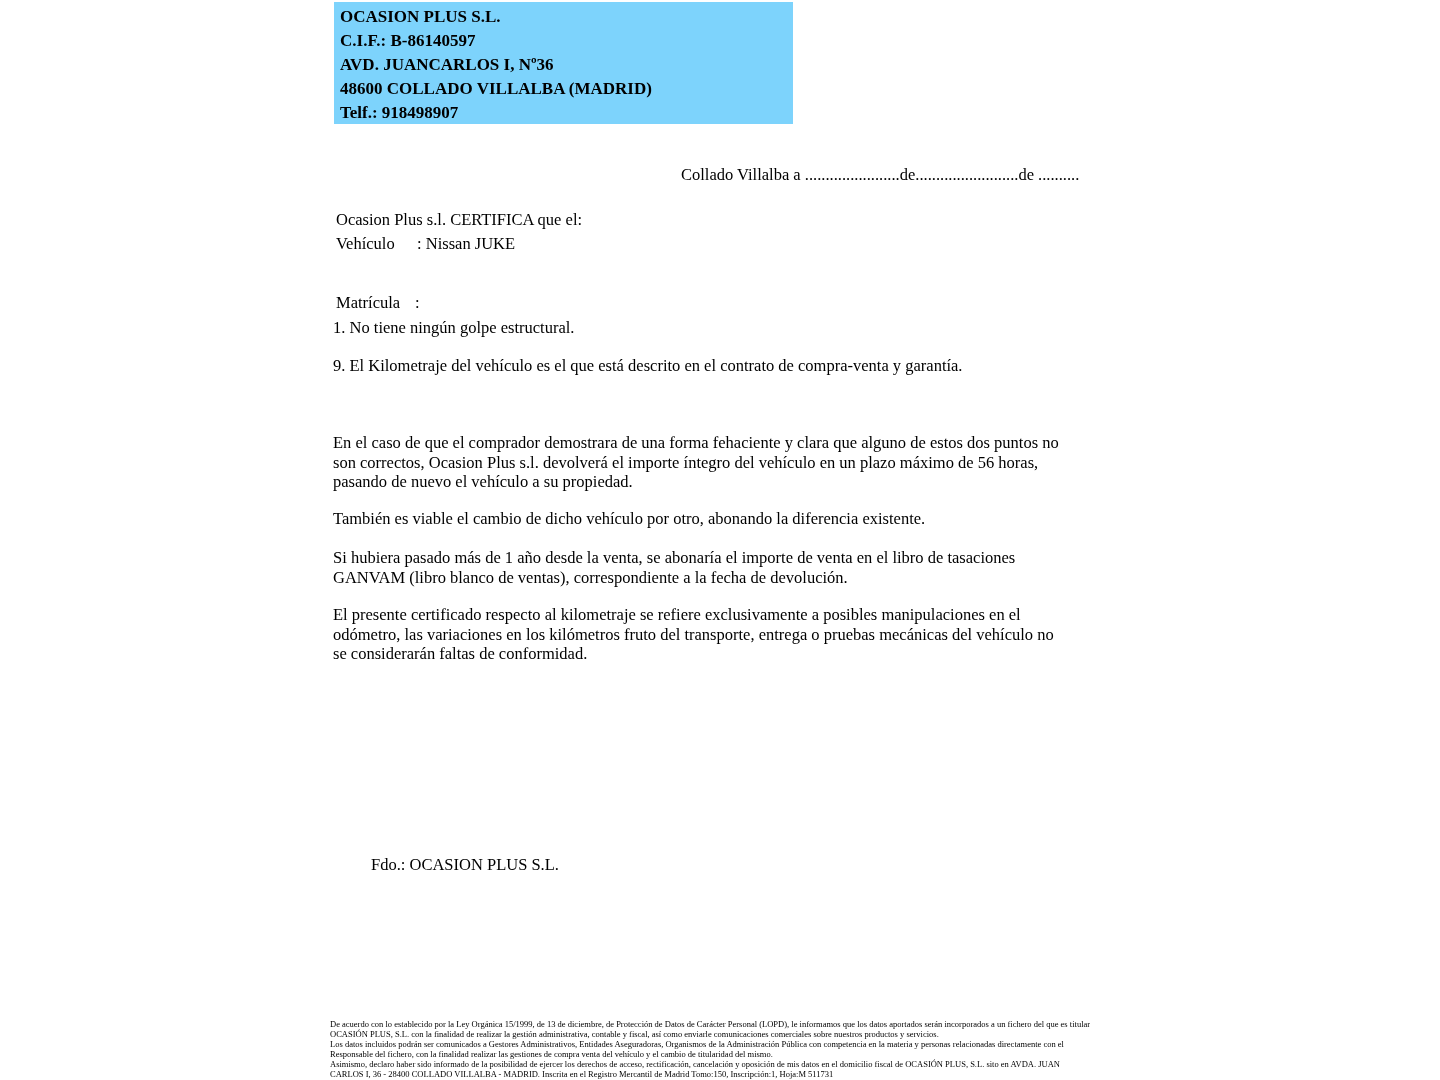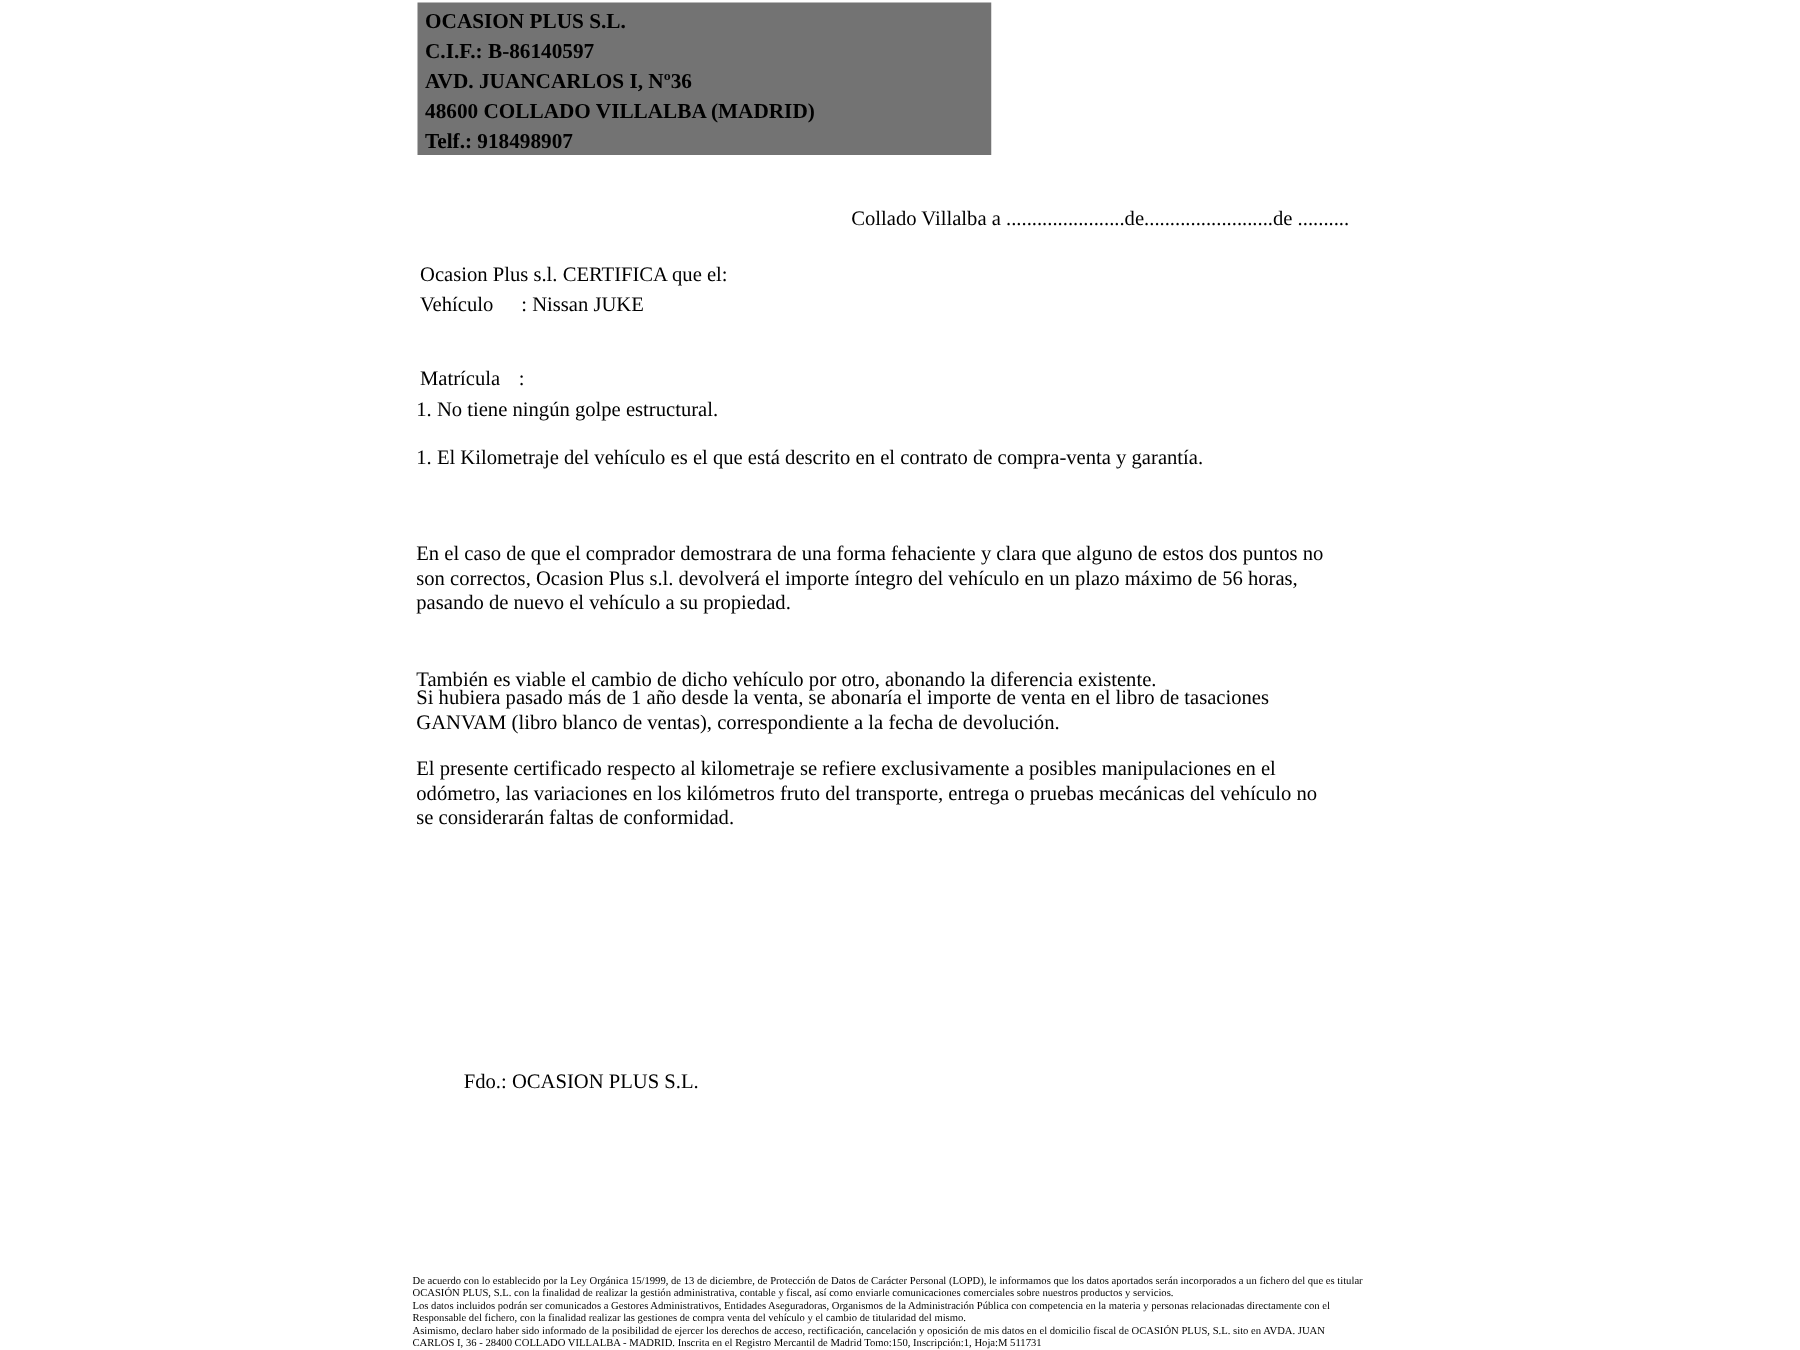--- a/index.html
+++ b/index.html
@@ -78,7 +78,7 @@
 
 <div class="page">
 
-  <div class="abs letterhead" style="background: #737373;">
+  <div class="abs letterhead" style="background: #7dd3fc;">
     <div>OCASION PLUS S.L.</div>
     <div>C.I.F.: B-86140597</div>
     <div>AVD. JUANCARLOS I, Nº36</div>

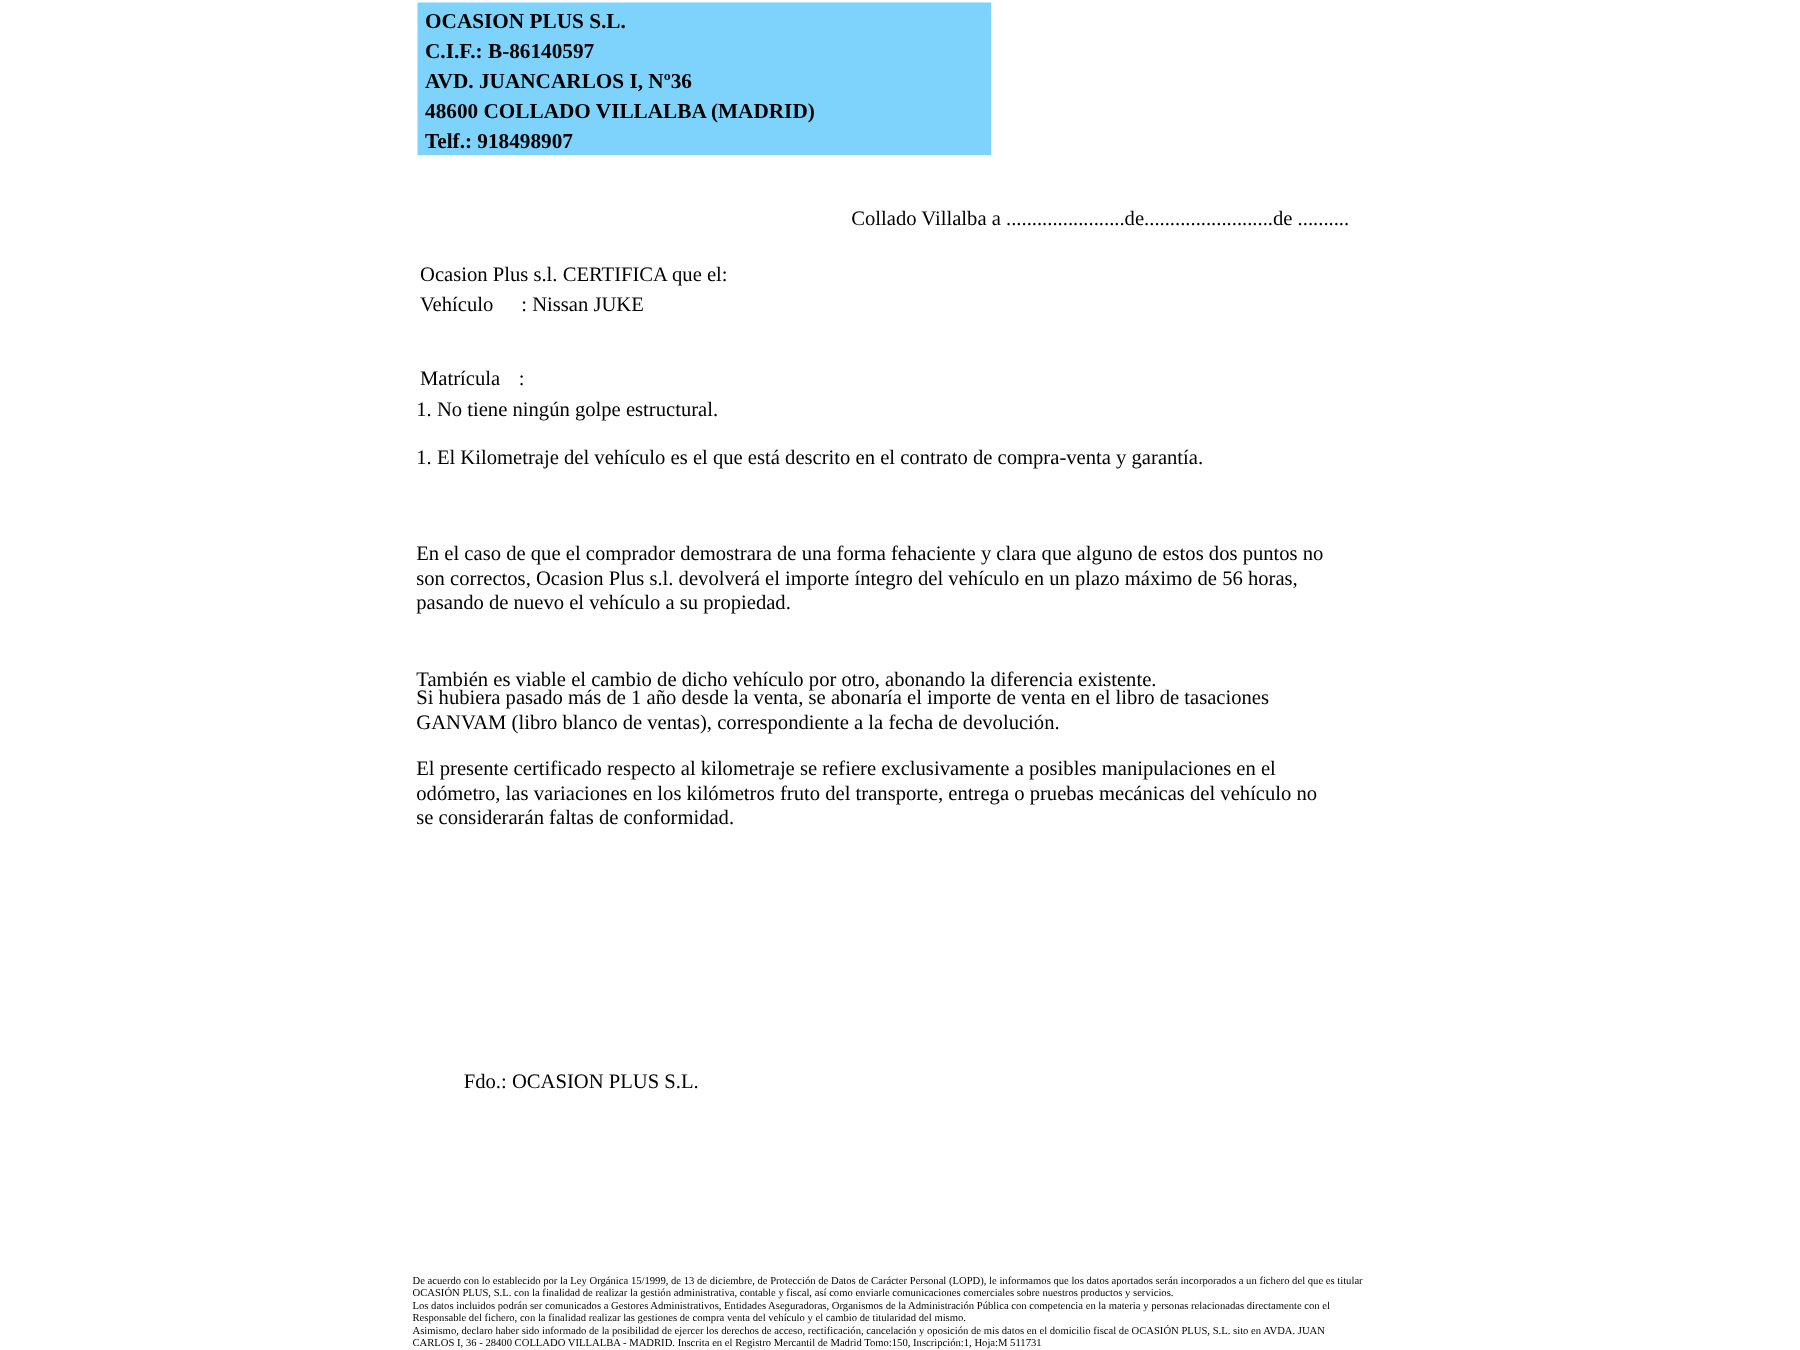--- a/index.html
+++ b/index.html
@@ -95,7 +95,7 @@
   </div>
 
   <div class="abs body-text item1">1. No tiene ningún golpe estructural.</div>
-  <div class="abs body-text item2">1. El Kilometraje del vehículo es el que está descrito en el contrato de compra-venta y garantía.</div>
+  <div class="abs body-text item2">9. El Kilometraje del vehículo es el que está descrito en el contrato de compra-venta y garantía.</div>
 
   <div class="abs body-text para para1">En el caso de que el comprador demostrara de una forma fehaciente y clara que alguno de estos dos puntos no
 son correctos, Ocasion Plus s.l. devolverá el importe íntegro del vehículo en un plazo máximo de 56 horas,

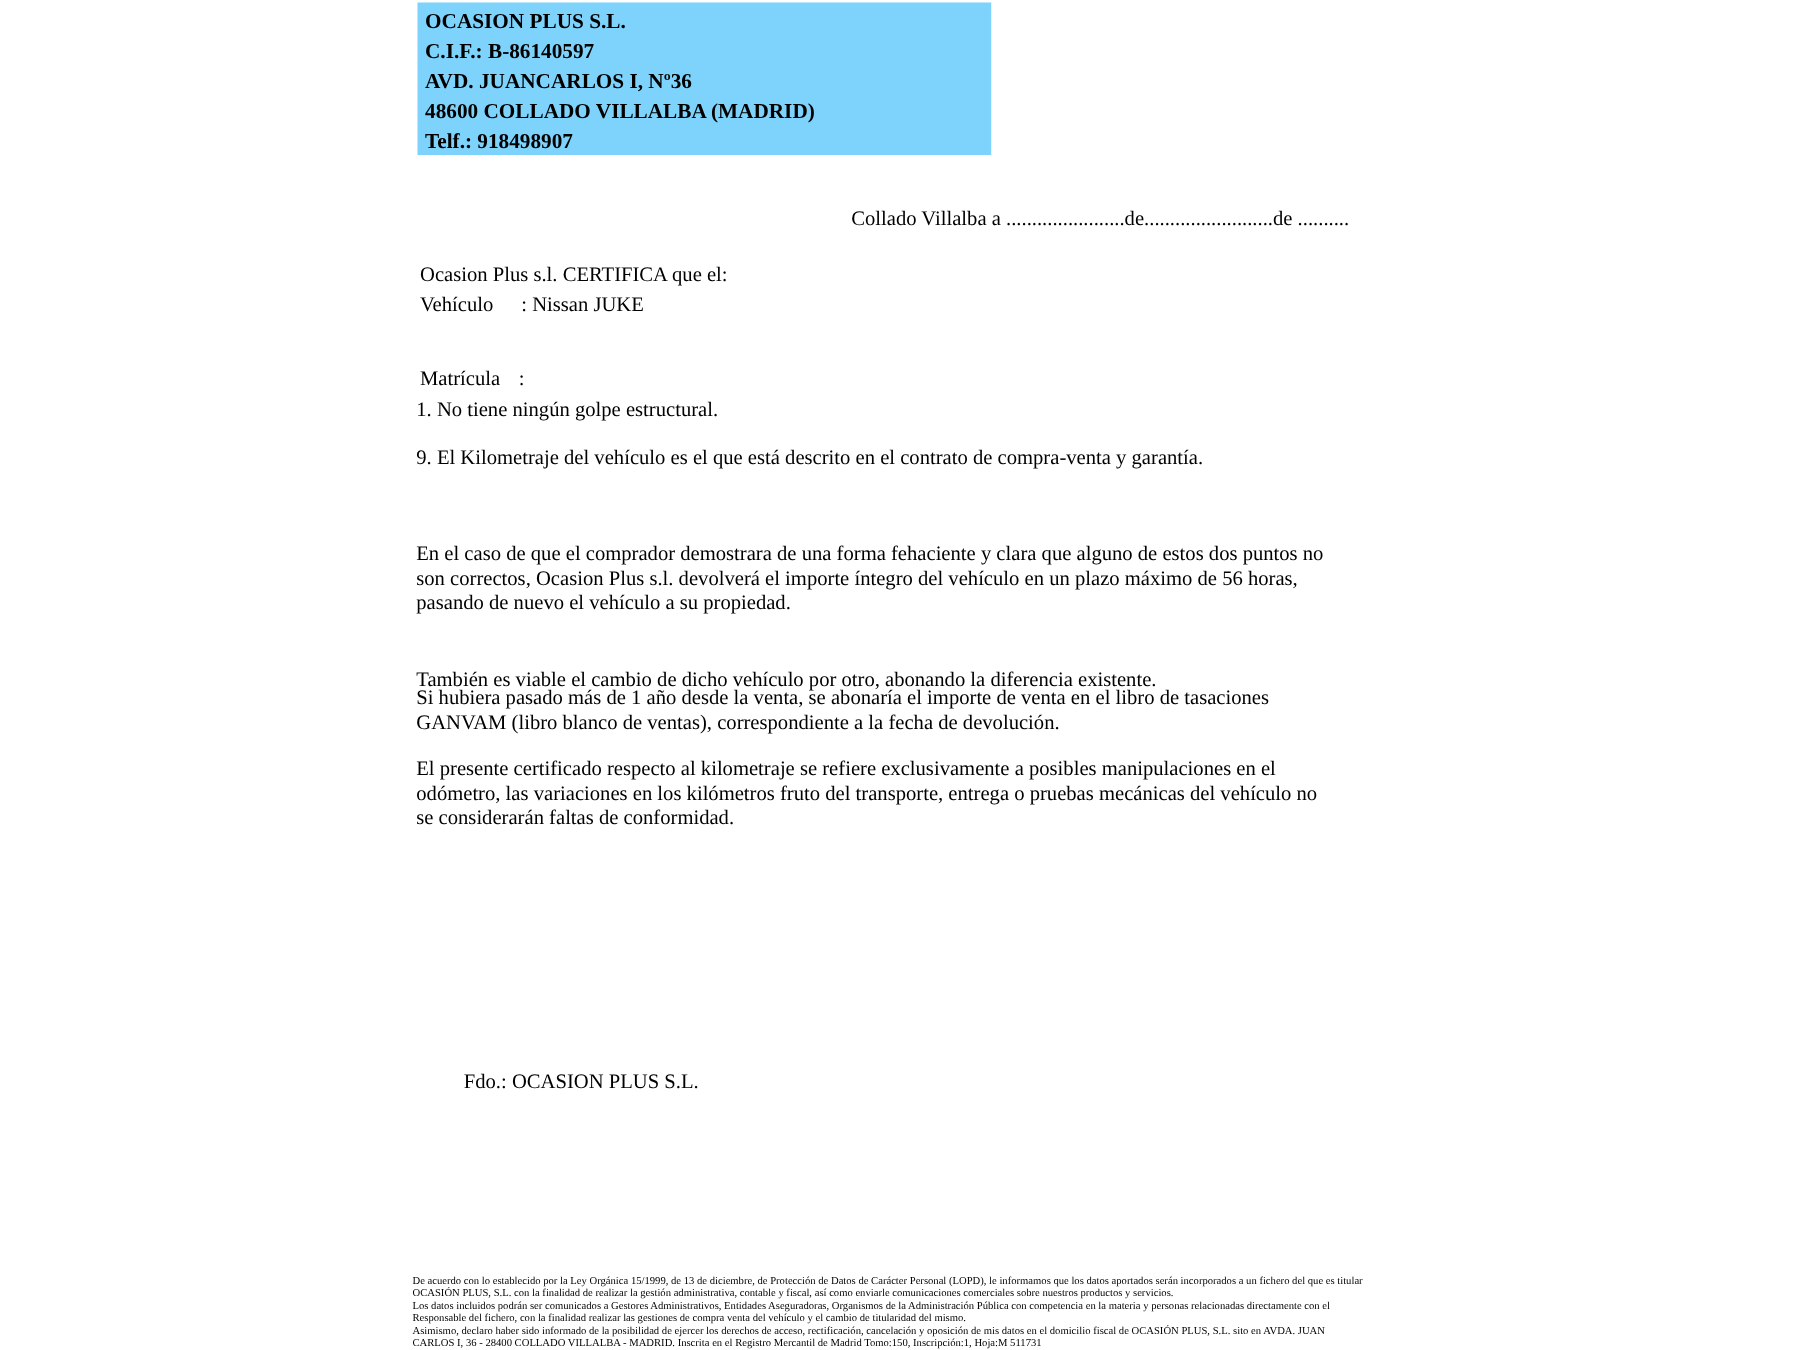--- a/index.html
+++ b/index.html
@@ -59,7 +59,7 @@
     white-space: pre-line;
   }
   .para1 { top: 433px; }
-  .para2 { top: 534px; }
+  .para2 { top: 509px; }
   .para3 { top: 548px; }
   .para4 { top: 605px; }
 

